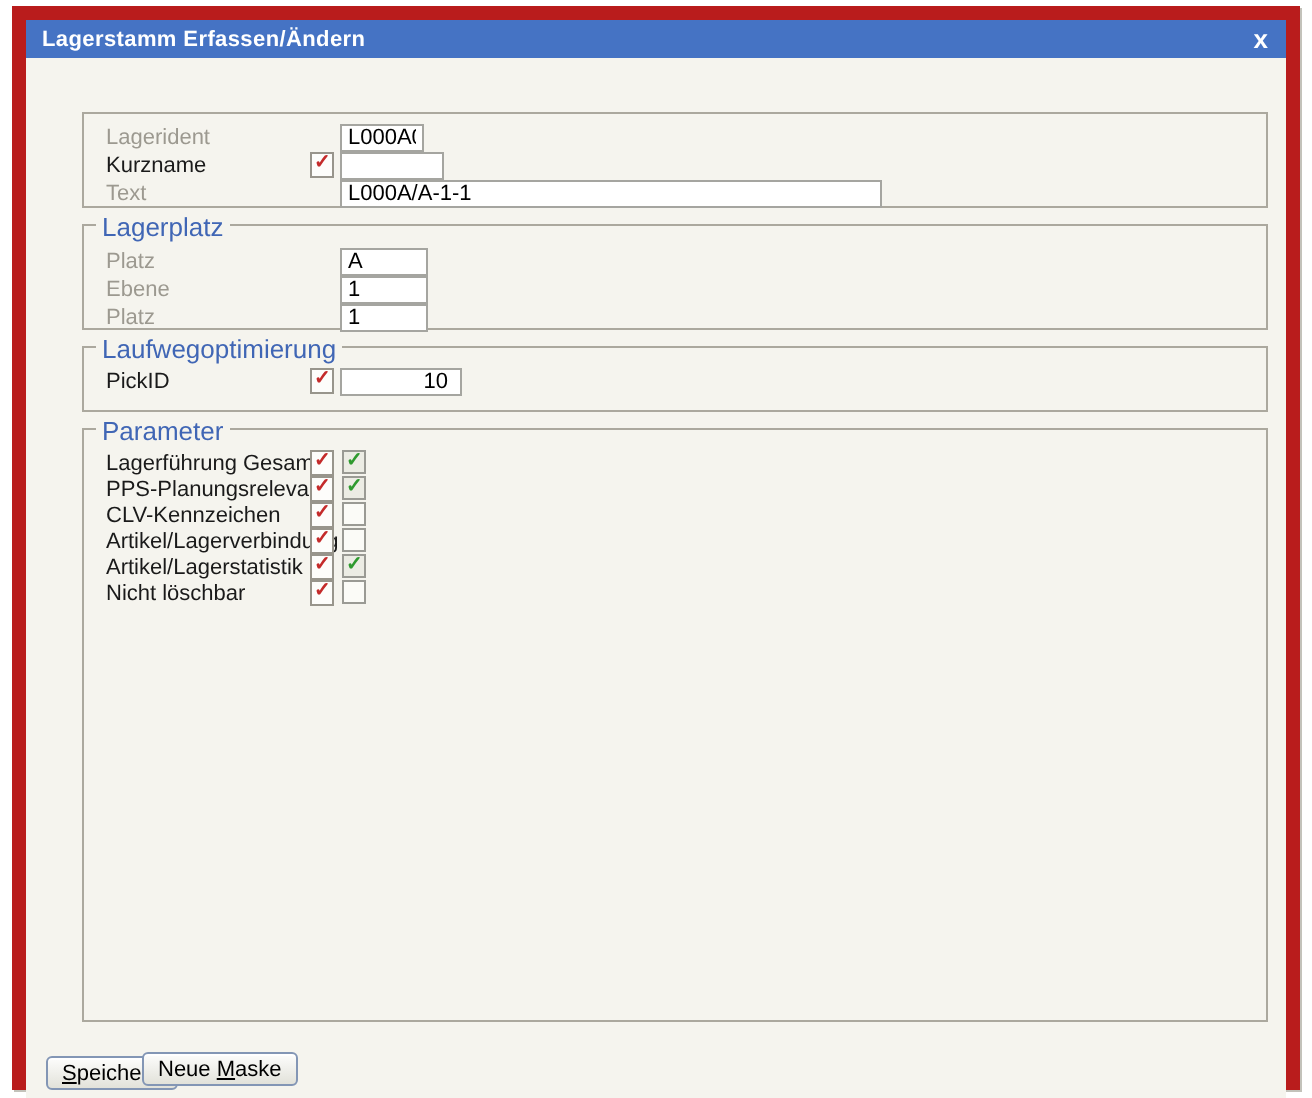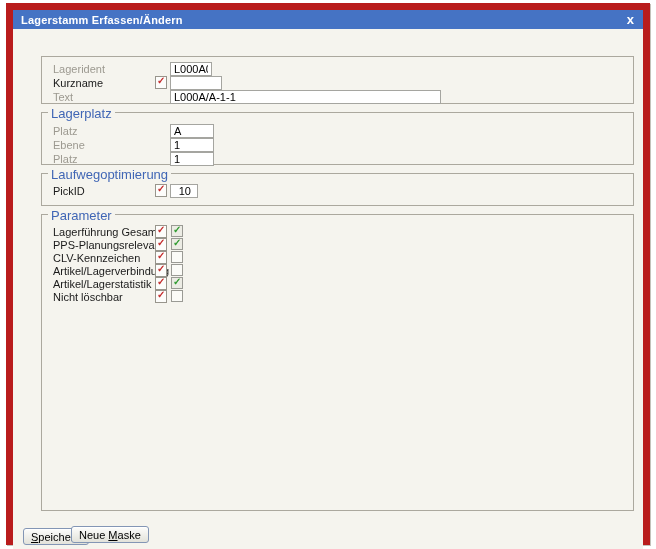--- a/index.html
+++ b/index.html
@@ -100,7 +100,7 @@
       <div class="row" style="top:10px;">
         <span class="flabel active">PickID</span>
         <span class="req-icon"></span>
-        <input class="txt at-input" style="width: 28px; text-align: right; padding-right: 6px;" value="10">
+        <input class="txt at-input" style="width: 61px; text-align: right; padding-right: 6px;" value="10">
       </div>
     </div>
 

